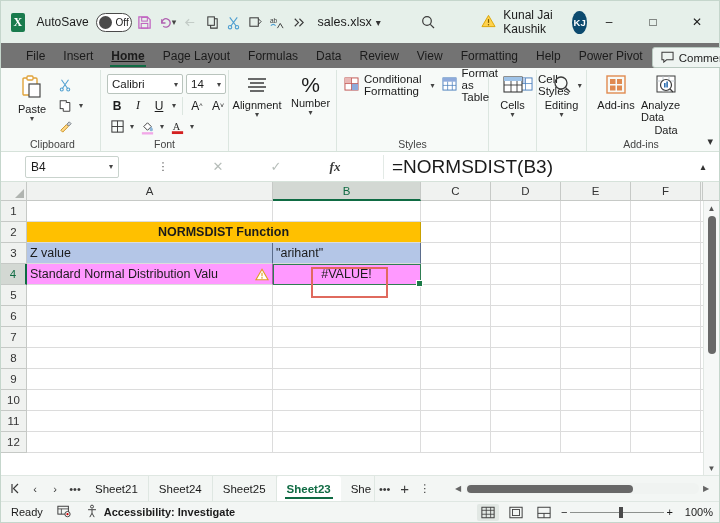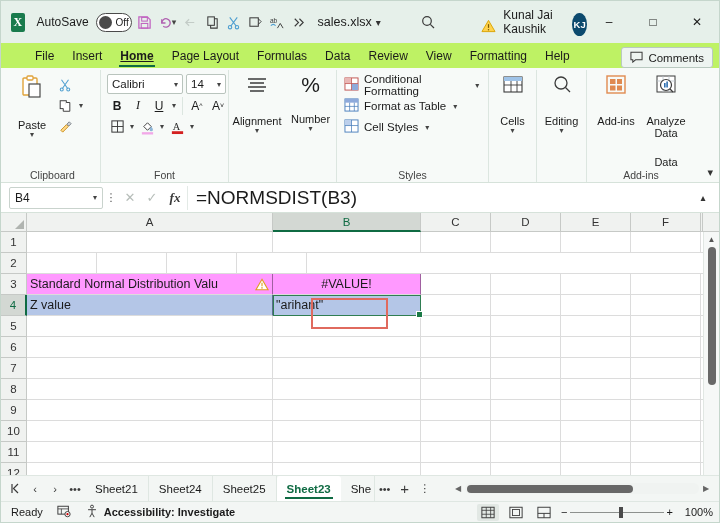--- a/index.html
+++ b/index.html
@@ -74,7 +74,7 @@
   }
   .fn-chev { font-size: 10px; margin-left: 4px; color: #333; }
   .search-ic { margin-left: 38px; }
-  .acct-warn { margin-left: 44px; display:flex; align-items:flex-end; }
+  .acct-warn { margin-left: 44px; display:flex; align-items:center; }
   .acct-name { font-size: 12px; margin-left: 7px; }
   .avatar {
     margin-left: 8px;

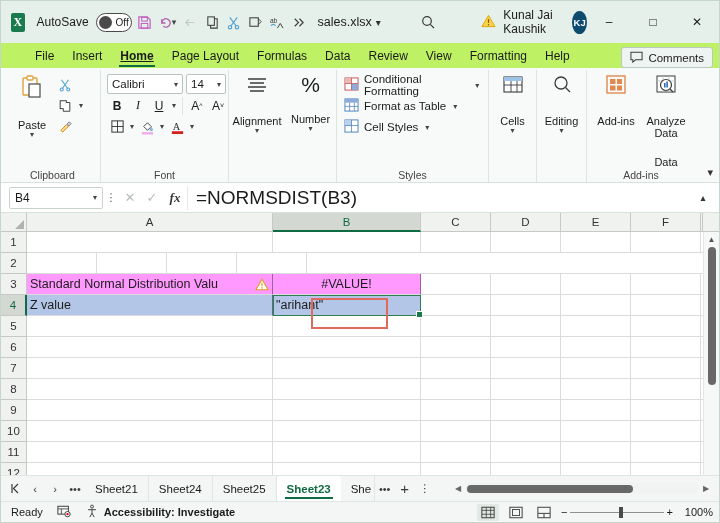--- a/index.html
+++ b/index.html
@@ -94,10 +94,10 @@
   .ribbon-tabs {
     height: 25px;
     flex: 0 0 25px;
-    background: #bef264;
+    background: #737373;
     display: flex;
     align-items: flex-end;
-    padding-left: 25px;
+    padding-left: 16px;
     position: relative;
   }
   .rtab {

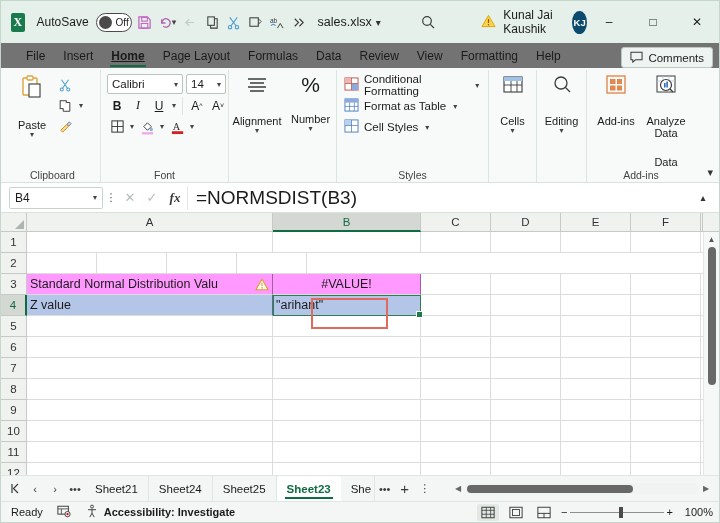--- a/index.html
+++ b/index.html
@@ -527,6 +527,7 @@
     <div class="rtab">View</div>
     <div class="rtab">Formatting</div>
     <div class="rtab">Help</div>
+    <div class="rtab">Power Pivot</div>
     <div class="tabs-right">
       <div class="comments-btn">
         <span>

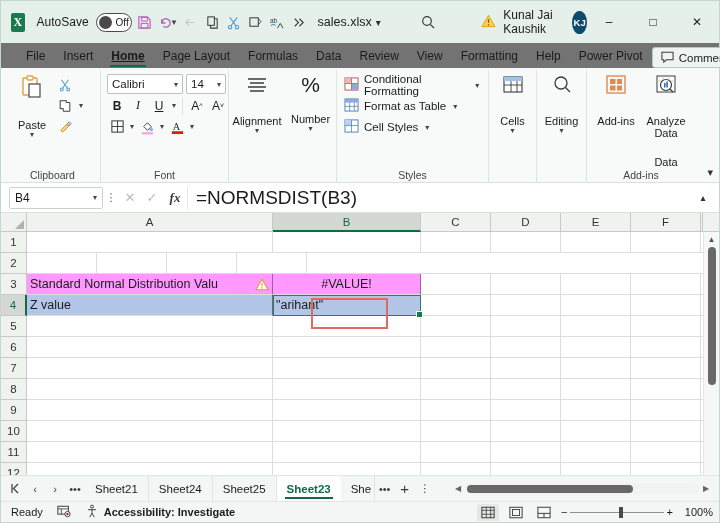--- a/index.html
+++ b/index.html
@@ -187,7 +187,7 @@
     display: flex; align-items: center; gap: 5px;
     font-size: 11.5px; height: 20px; padding: 0 3px;
   }
-  .stylecol { display: flex; flex-direction: column; gap: 1px; padding-top: 3px; }
+  .stylecol { display: flex; flex-direction: row; gap: 1px; padding-top: 3px; }
   .collapse-rib {
     position: absolute; right: 6px; bottom: 3px;
     font-size: 11px; color: #333;

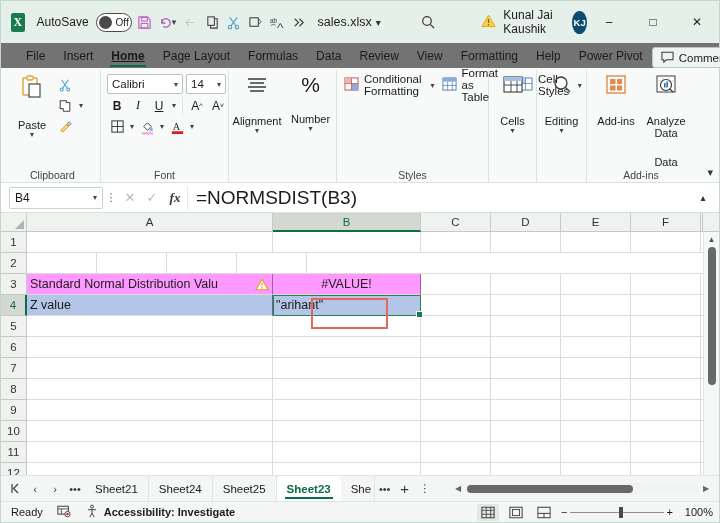--- a/index.html
+++ b/index.html
@@ -158,7 +158,7 @@
     display: flex; flex-direction: column; align-items: center;
     font-size: 11px; padding-top: 2px;
   }
-  .bigbtn .cap { margin-top: 17px; line-height: 12px; text-align:center;}
+  .bigbtn .cap { margin-top: 1px; line-height: 12px; text-align:left;}
   .bigbtn .dchev { font-size: 8px; color: #444; line-height: 8px; }
   .smallcol { display: flex; flex-direction: column; justify-content: flex-start; gap: 2px; padding-top: 3px;}
   .smrow { display: flex; align-items: center; gap: 2px; }

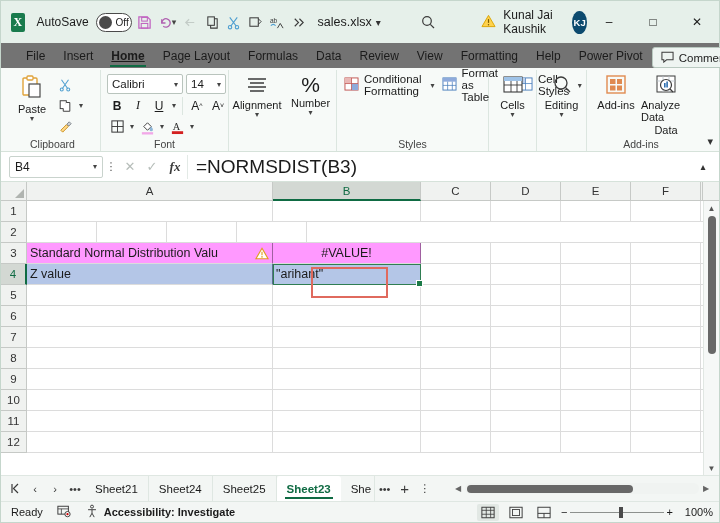--- a/index.html
+++ b/index.html
@@ -199,9 +199,10 @@
     background: #ffffff;
     display: flex;
     align-items: center;
-    padding: 0 6px 0 8px;
+    padding: 0 6px 0 24px;
     border-bottom: 1px solid #d6e2da;
     position: relative;
+    gap: 36px;
   }
   .namebox {
     width: 94px; height: 22px;

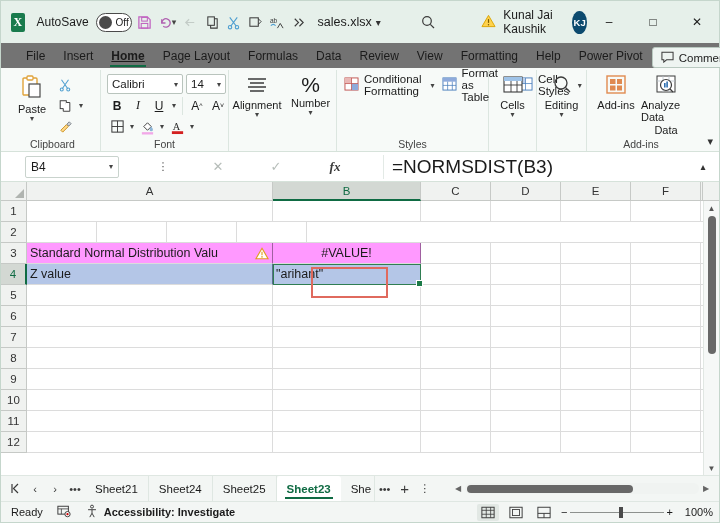--- a/index.html
+++ b/index.html
@@ -836,6 +836,7 @@
         </div>
 
         <div class="grow">
+          <div class="cell cA fill-orange b-bold ctr" style="width:394px;flex:0 0 394px;border-right:1px solid #c9a100;">NORMSDIST Function</div>
           <div class="cell cC"></div>
           <div class="cell cD"></div>
           <div class="cell cE"></div>

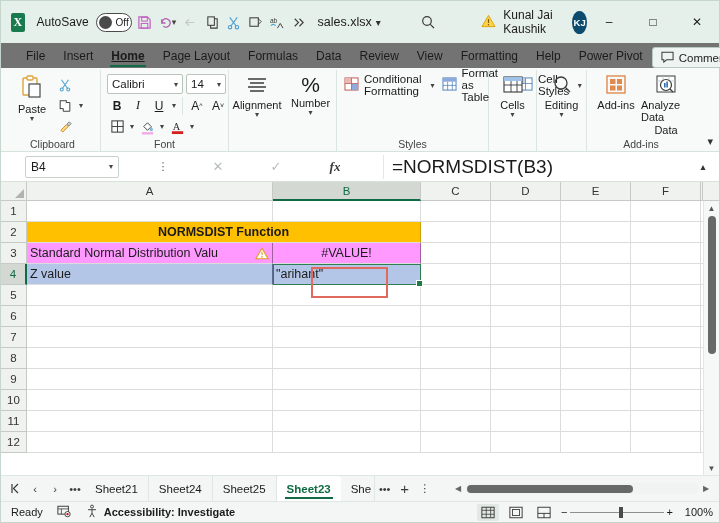--- a/index.html
+++ b/index.html
@@ -845,6 +845,16 @@
         </div>
 
         <div class="grow">
+          <div class="cell cA fill-blue" style="border-right:1px solid #5b6d8c">Z value</div>
+          <div class="cell cB fill-blue" style="border-right:1px solid #5b6d8c">"arihant"</div>
+          <div class="cell cC"></div>
+          <div class="cell cD"></div>
+          <div class="cell cE"></div>
+          <div class="cell cF"></div>
+          <div class="cell cG"></div>
+        </div>
+
+        <div class="grow">
           <div class="cell cA fill-pink" style="border-right:1px solid #a060a0">
             <span style="overflow:hidden">Standard Normal Distribution Valu</span>
             <span class="warn-tri">
@@ -856,16 +866,6 @@
             </span>
           </div>
           <div class="cell cB fill-pink ctr" style="border-right:1px solid #a060a0">#VALUE!</div>
-          <div class="cell cC"></div>
-          <div class="cell cD"></div>
-          <div class="cell cE"></div>
-          <div class="cell cF"></div>
-          <div class="cell cG"></div>
-        </div>
-
-        <div class="grow">
-          <div class="cell cA fill-blue" style="border-right:1px solid #5b6d8c">Z value</div>
-          <div class="cell cB fill-blue" style="border-right:1px solid #5b6d8c">"arihant"</div>
           <div class="cell cC"></div>
           <div class="cell cD"></div>
           <div class="cell cE"></div>

